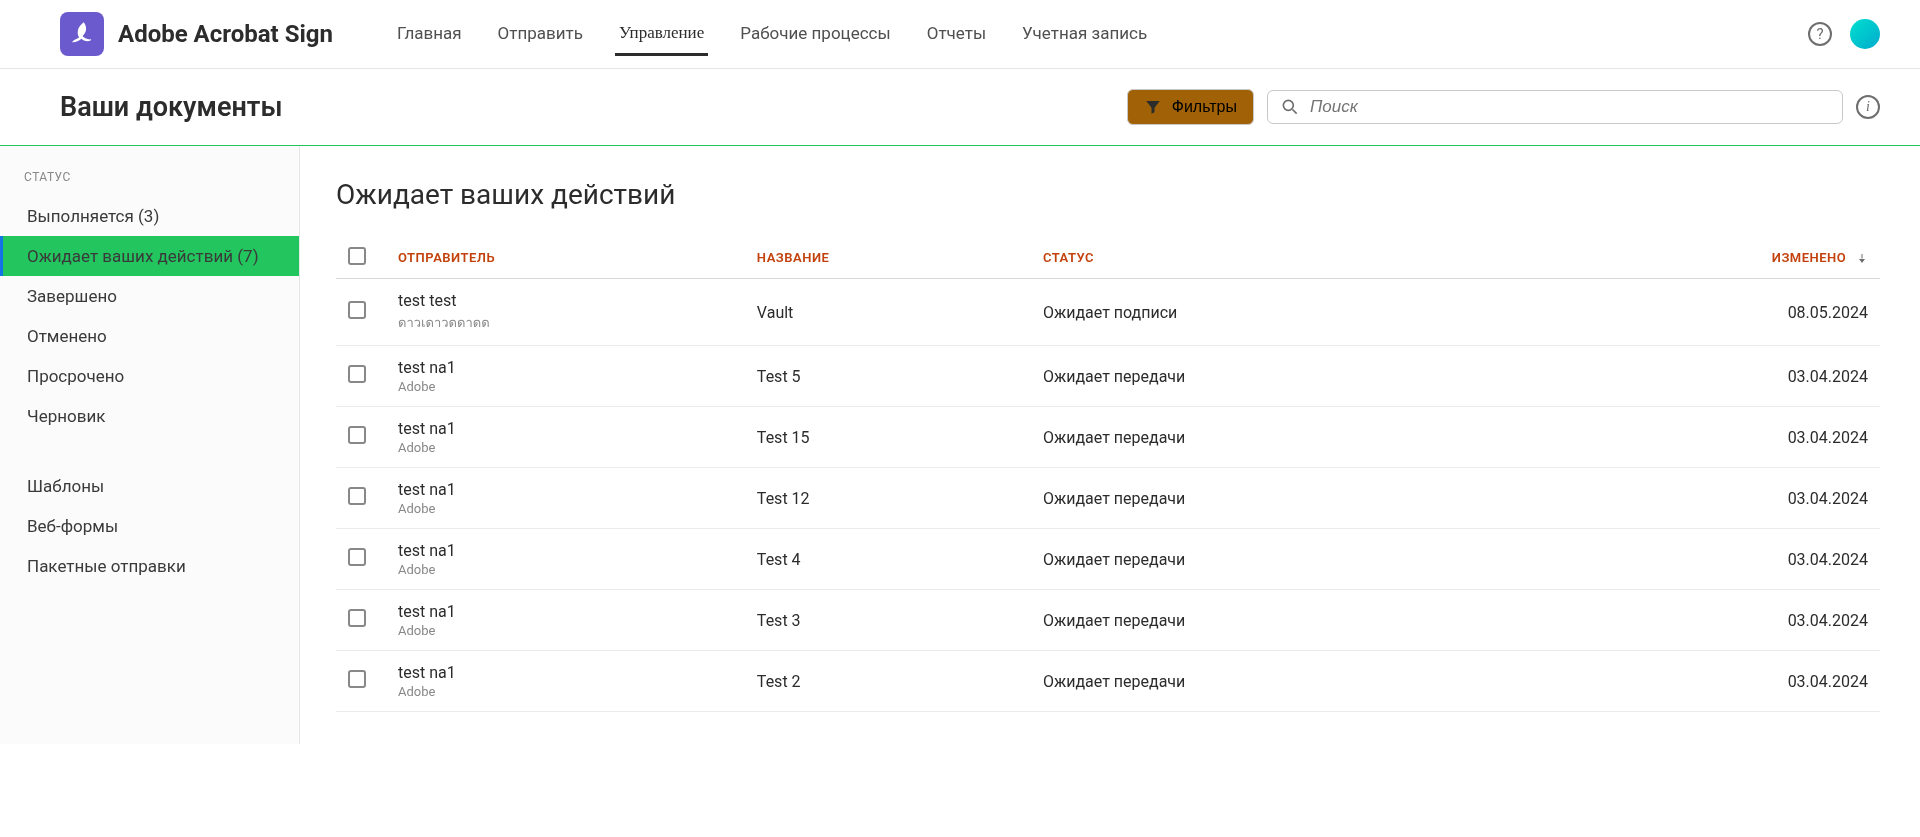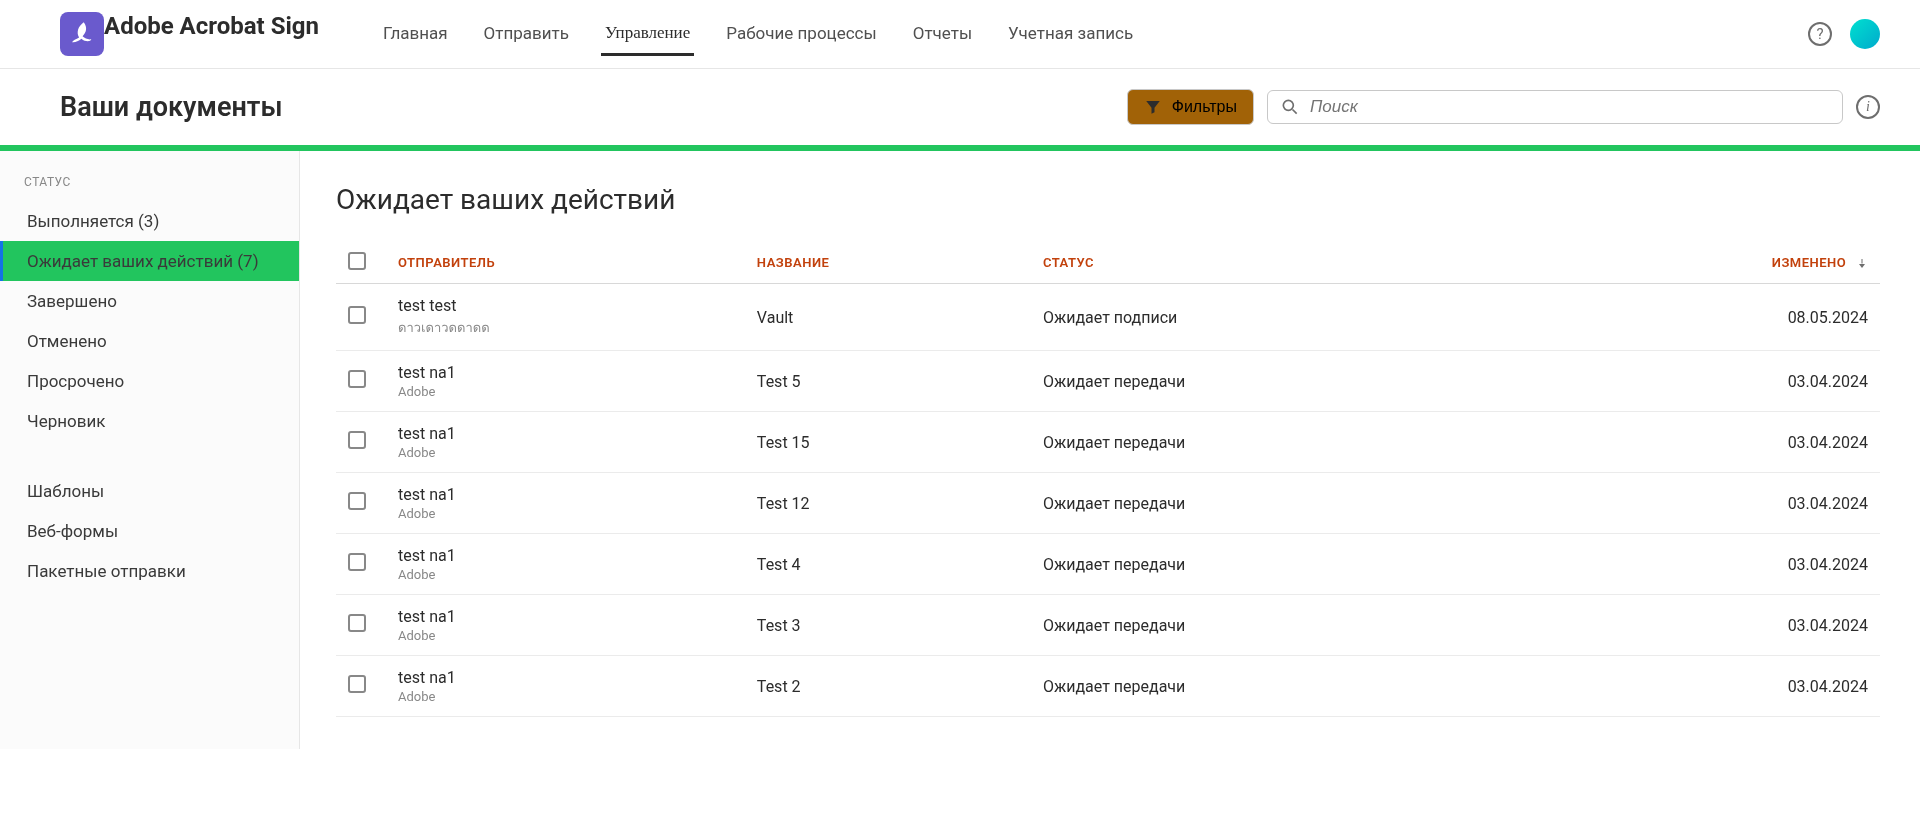--- a/index.html
+++ b/index.html
@@ -17,8 +17,8 @@
   }
   .brand {
     display: flex;
-    align-items: flex-start;
-    gap: 0;
+    align-items: center;
+    gap: 14px;
     margin-right: 60px;
   }
   .brand-logo {

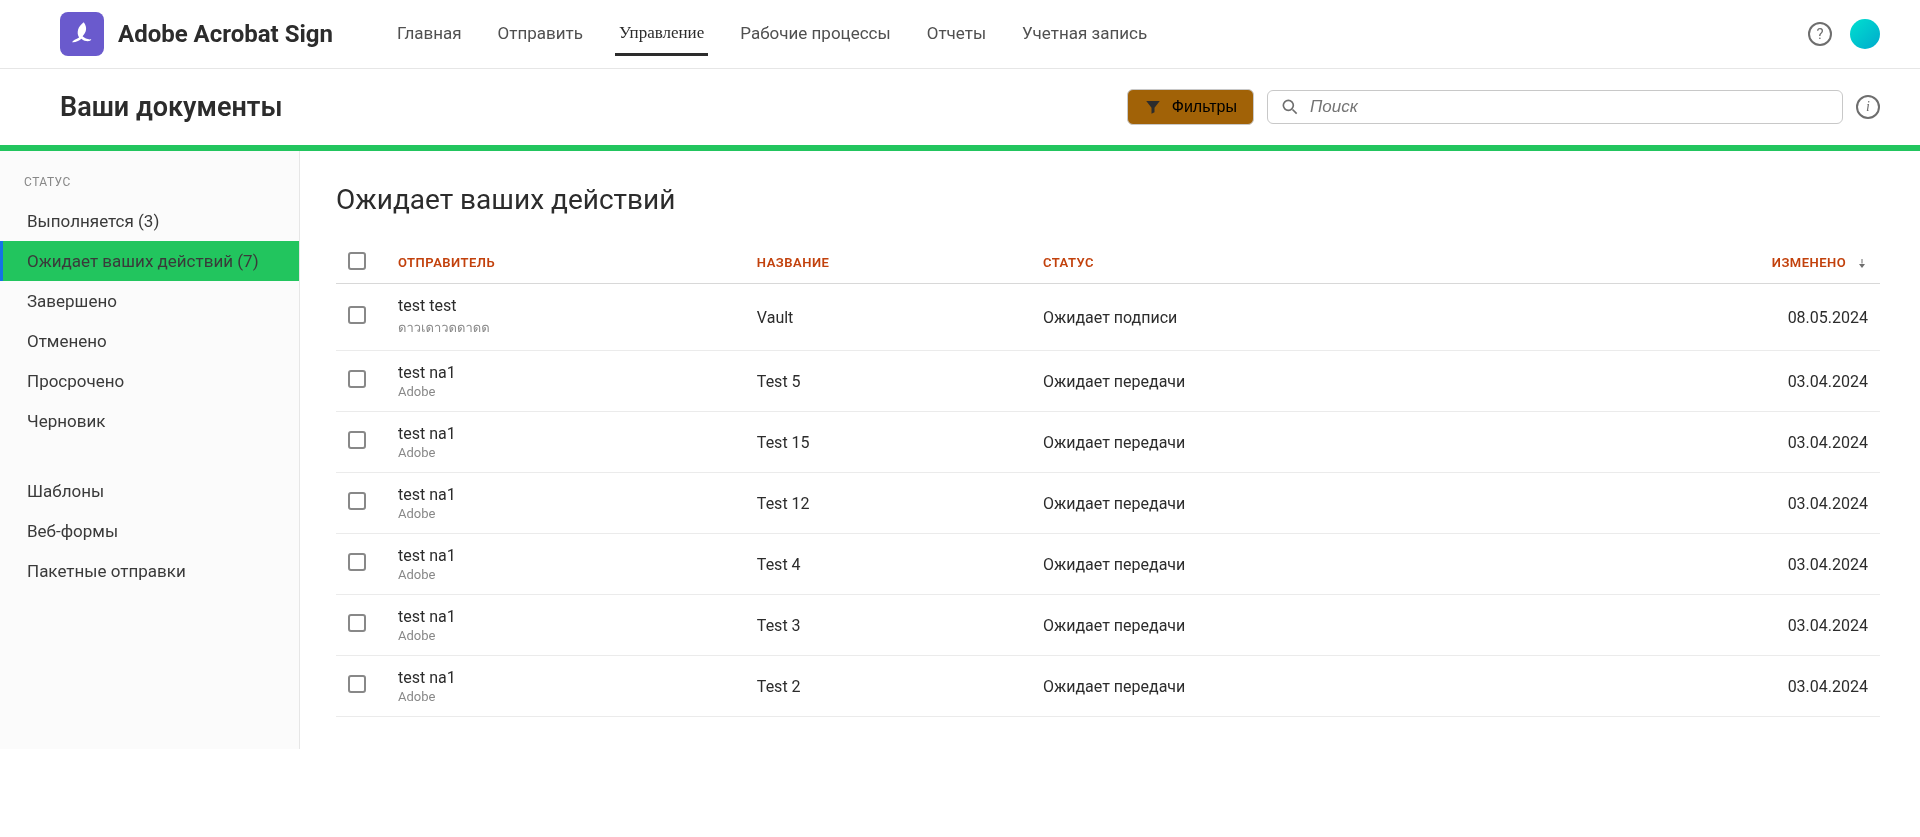--- a/index.html
+++ b/index.html
@@ -127,7 +127,7 @@
 
   .layout {
     display: flex;
-    border-top: 6px solid #22c55e;
+    border-top: 1px solid #22c55e;
   }
   .sidebar {
     width: 300px;

